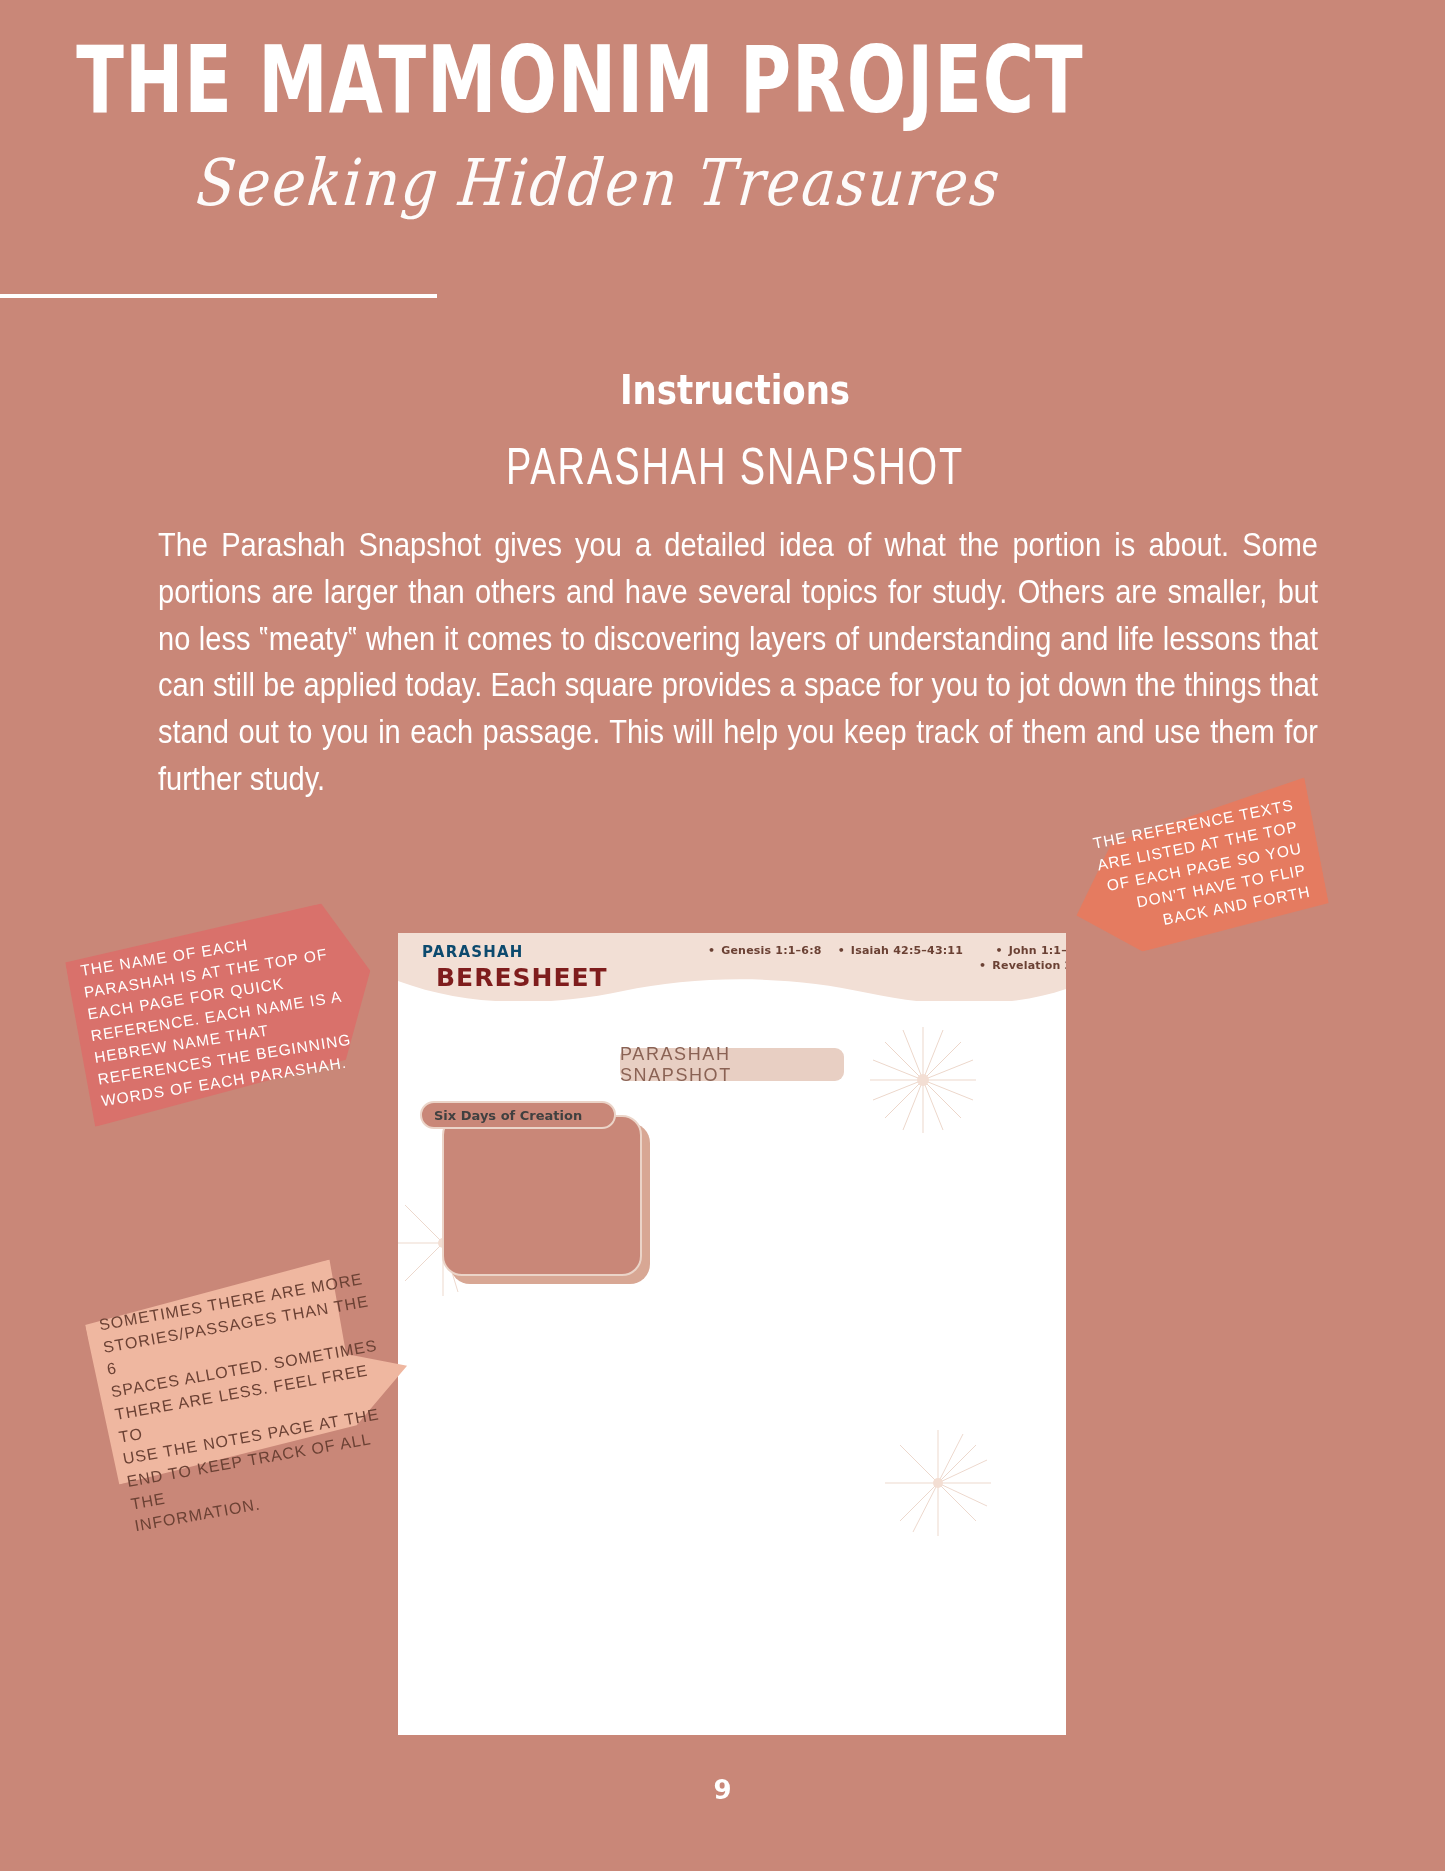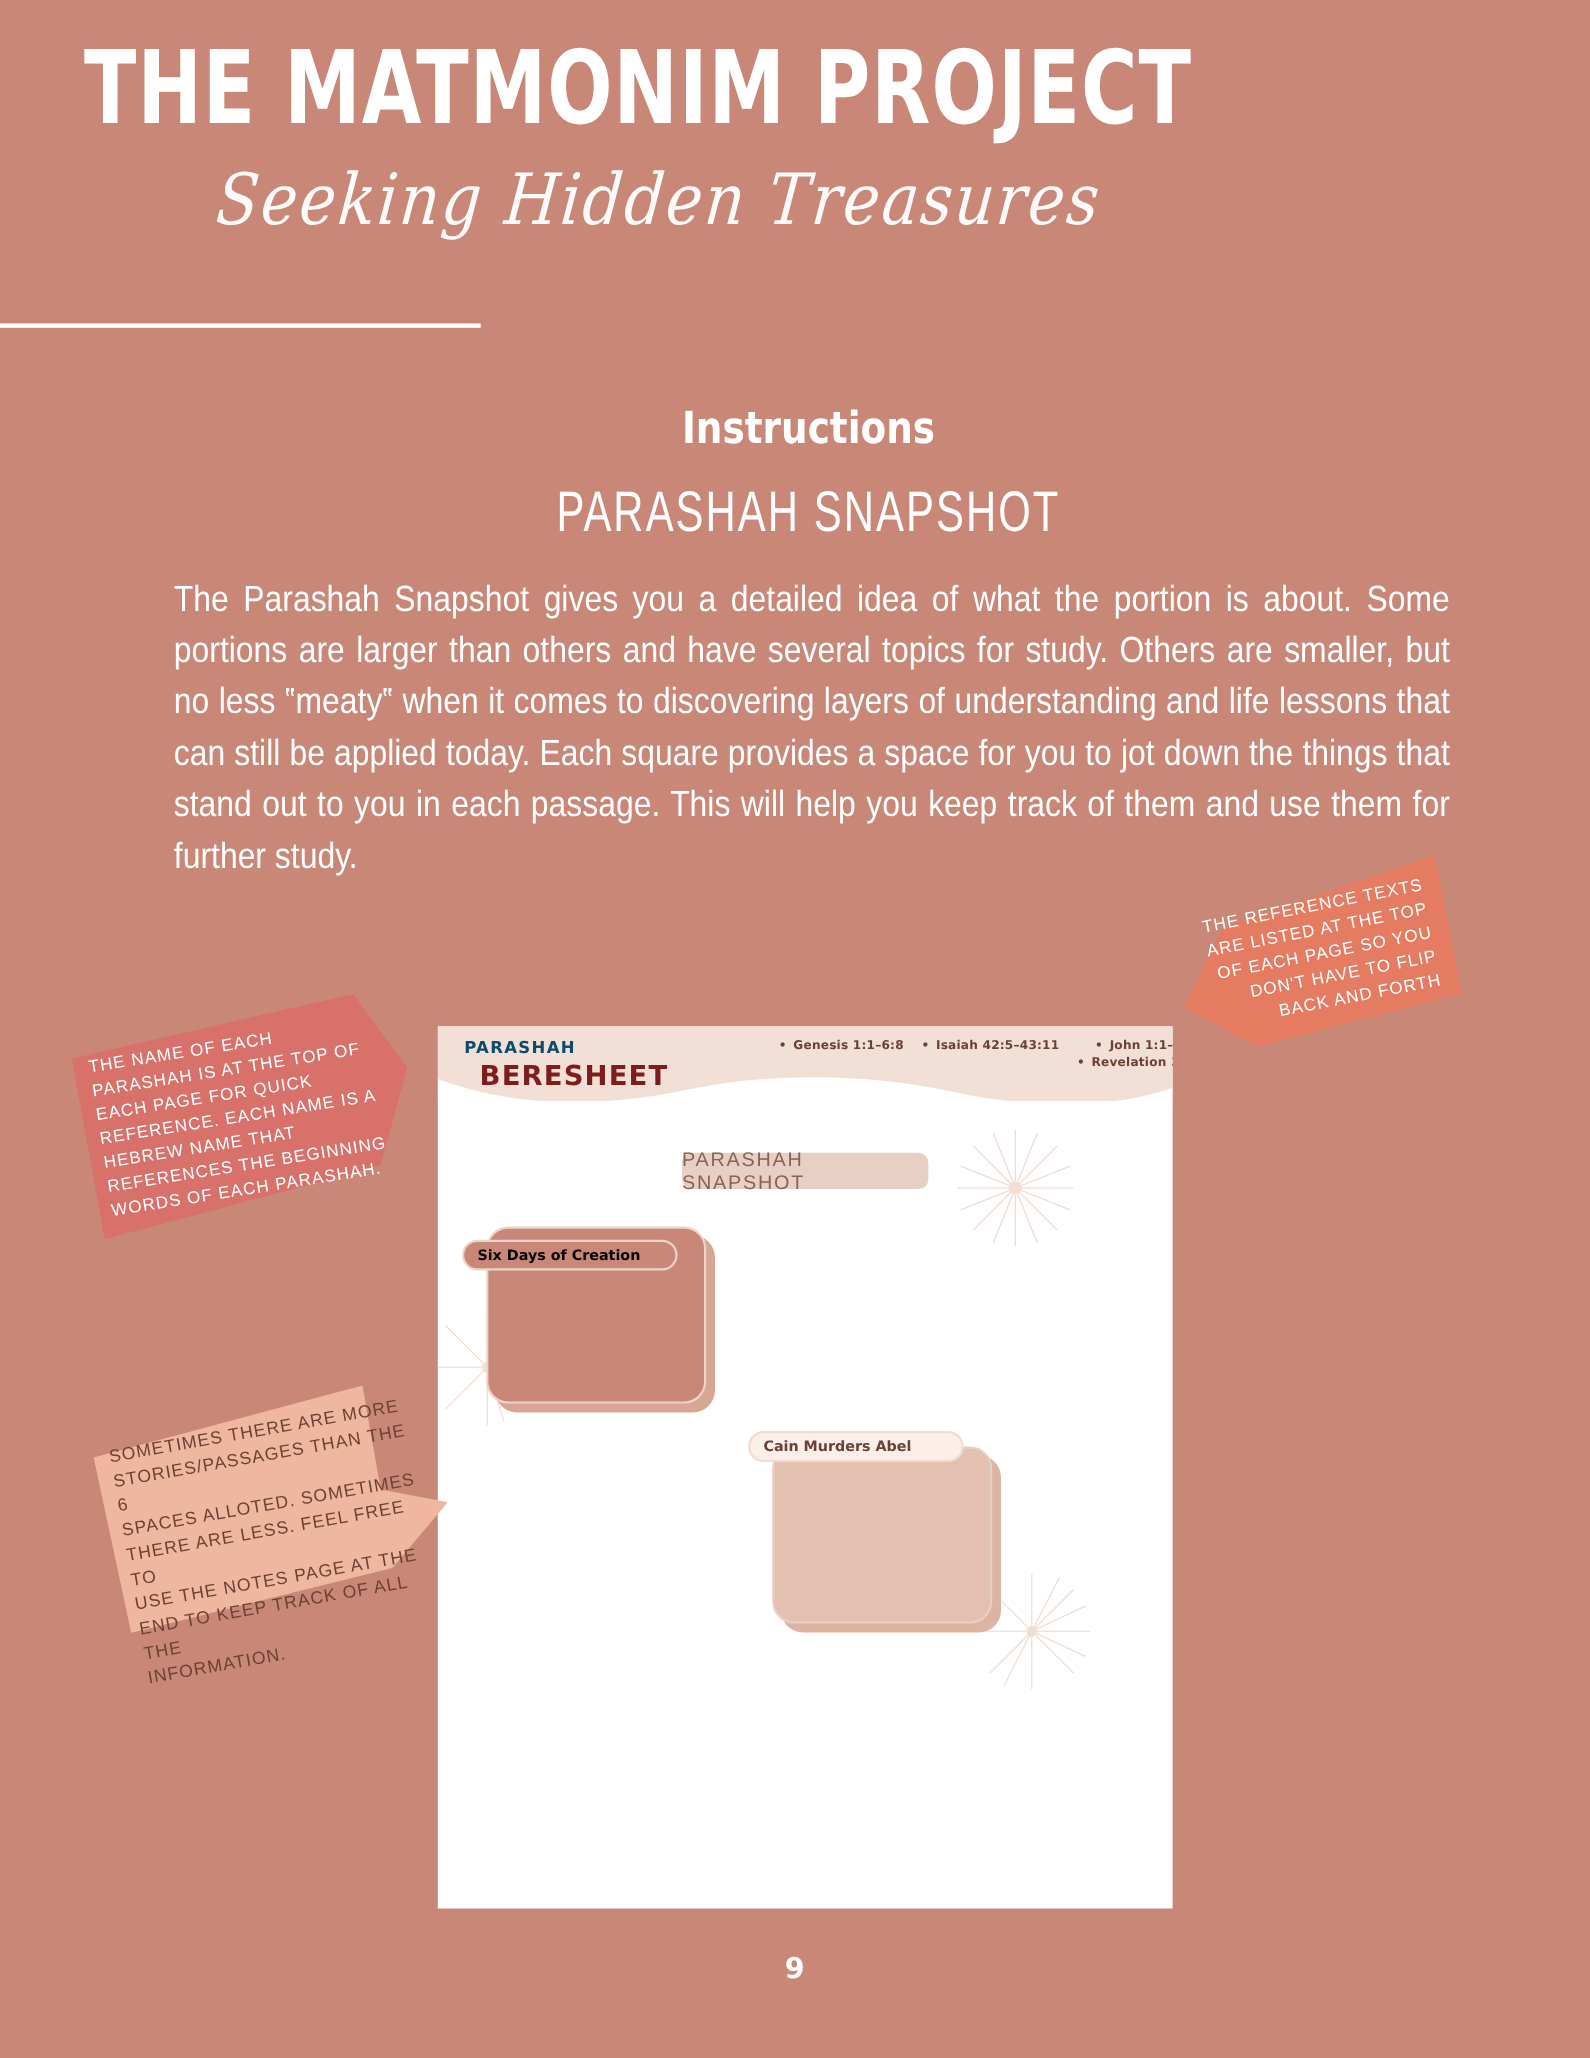--- a/index.html
+++ b/index.html
@@ -233,7 +233,7 @@
   
   .card.dark .shadow-box { background: #D8A794; }
   .card.dark .main-box   { background: #C98778; border-color: #EBD4C8; }
-  .card.dark .label-pill { background: #C98778; border-color: #EBD4C8; color: #000000; margin-top: 26px; }
+  .card.dark .label-pill { background: #C98778; border-color: #EBD4C8; color: #404040; }
 
   
   .card.mid .shadow-box { background: #E0BCAB; }

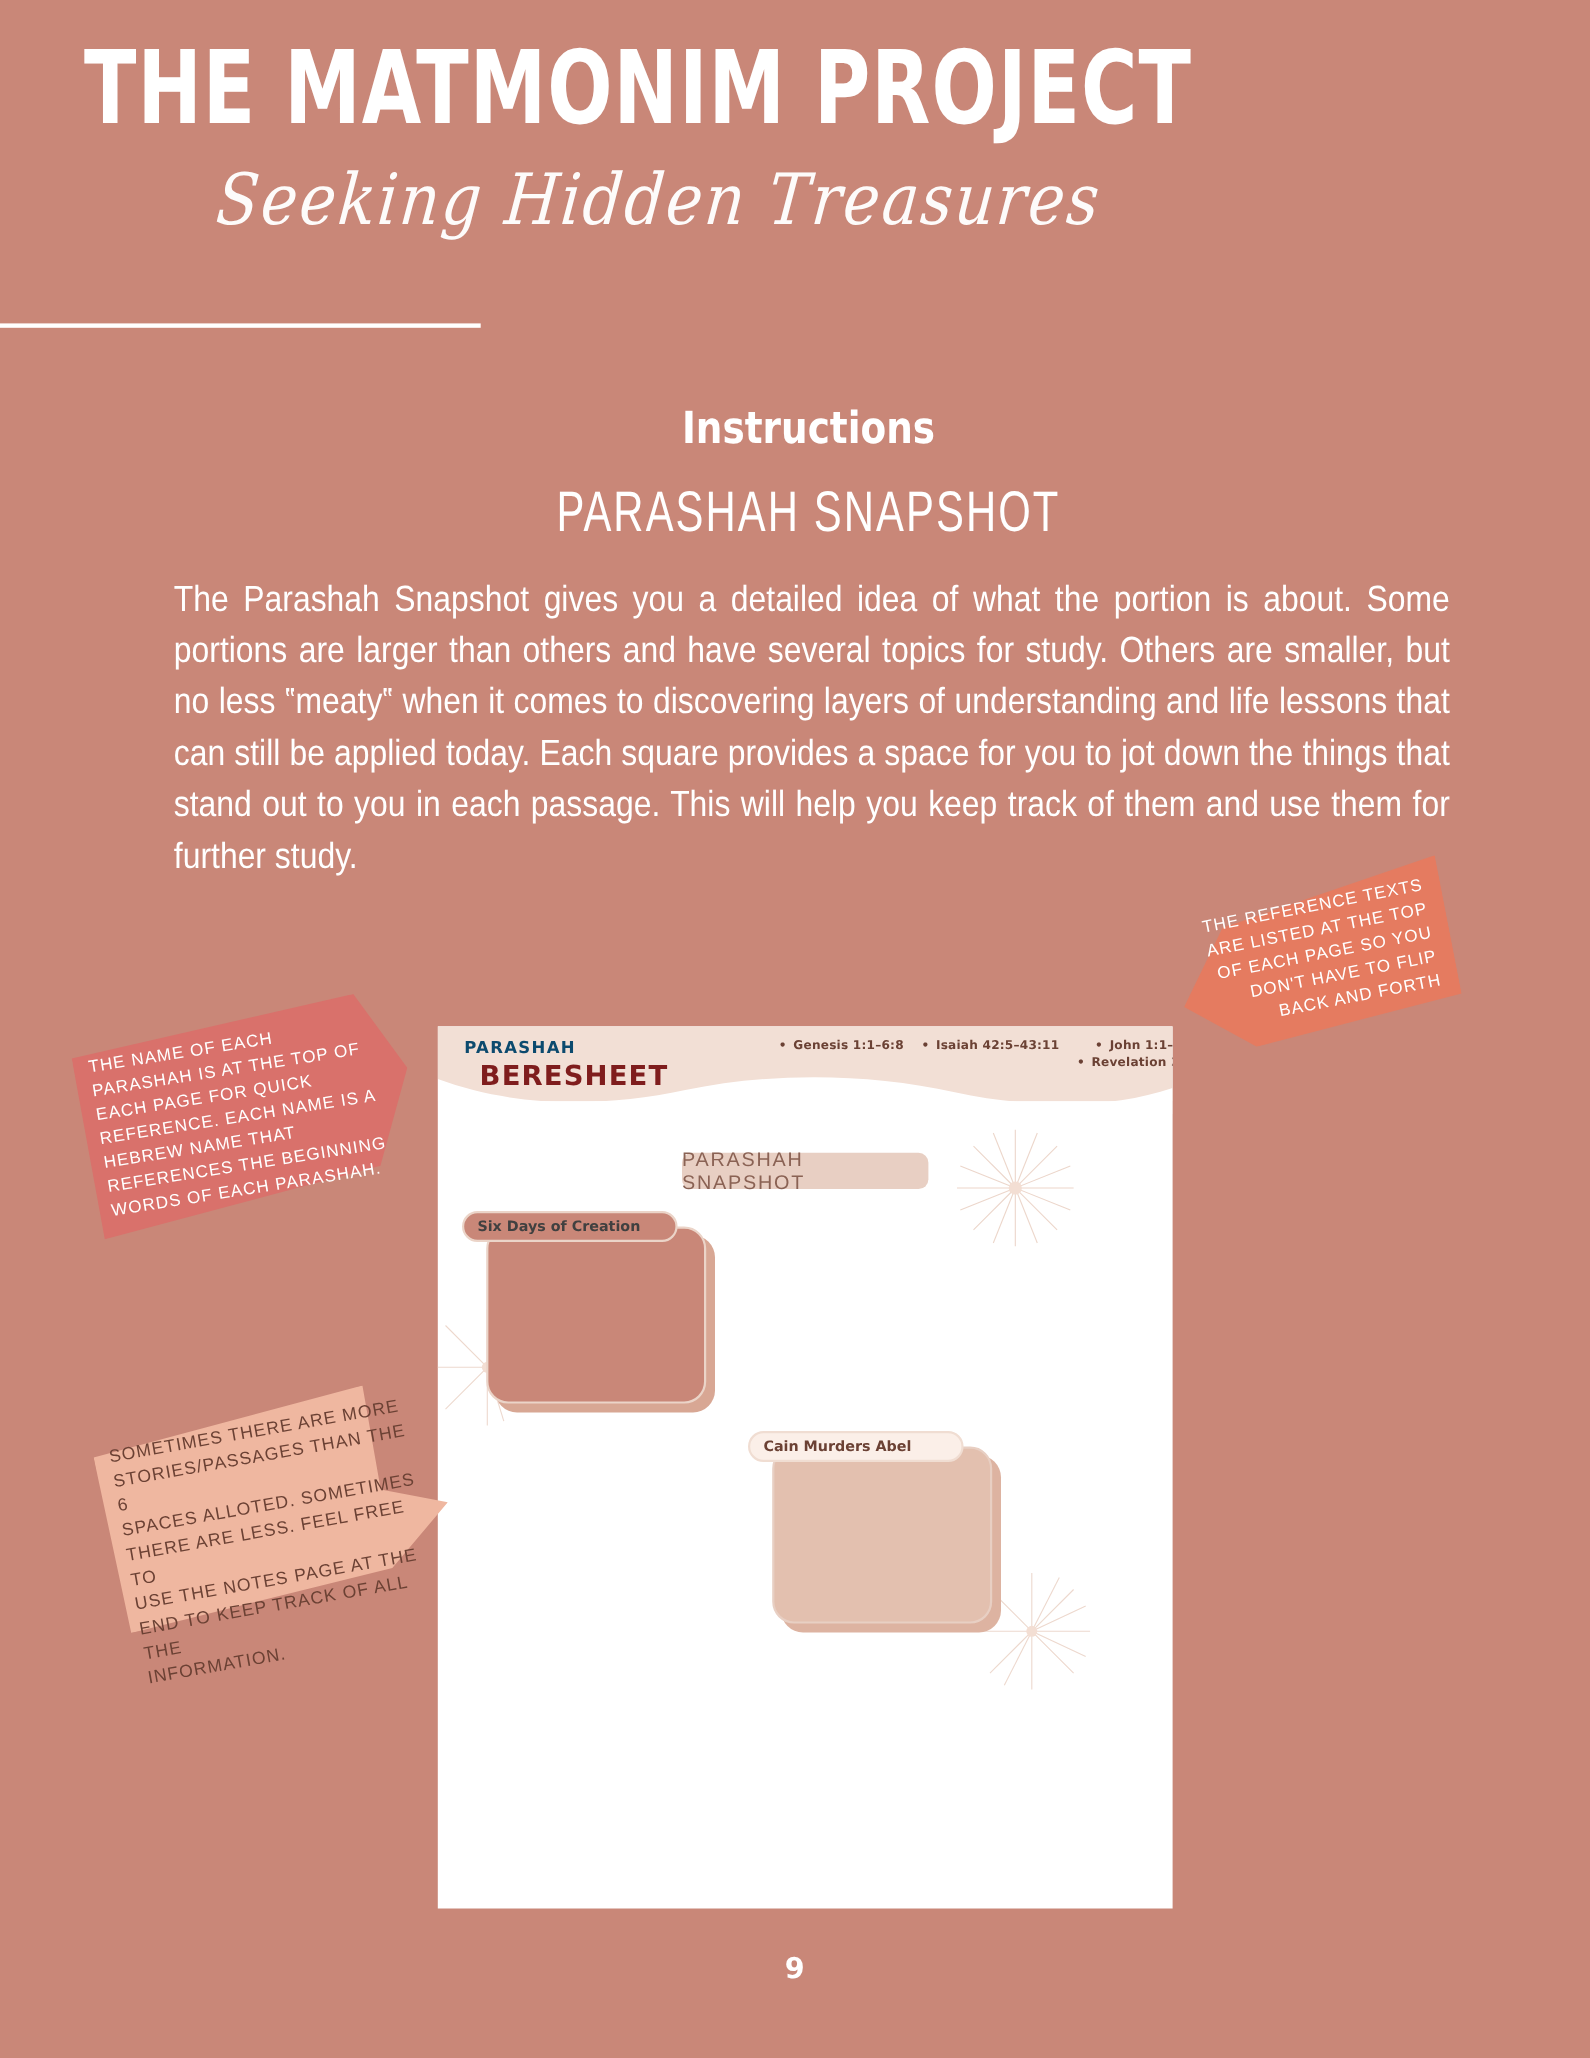--- a/index.html
+++ b/index.html
@@ -411,11 +411,6 @@
 
 
 
-    <div class="card light" style="left:282px; top:368px;">
-      <div class="shadow-box" style="background:#DDB3A1;"></div>
-      <div class="main-box" style="background:#E3C0AF;"></div>
-      <div class="label-pill">Cain Murders Abel</div>
-    </div>
 
 
 

